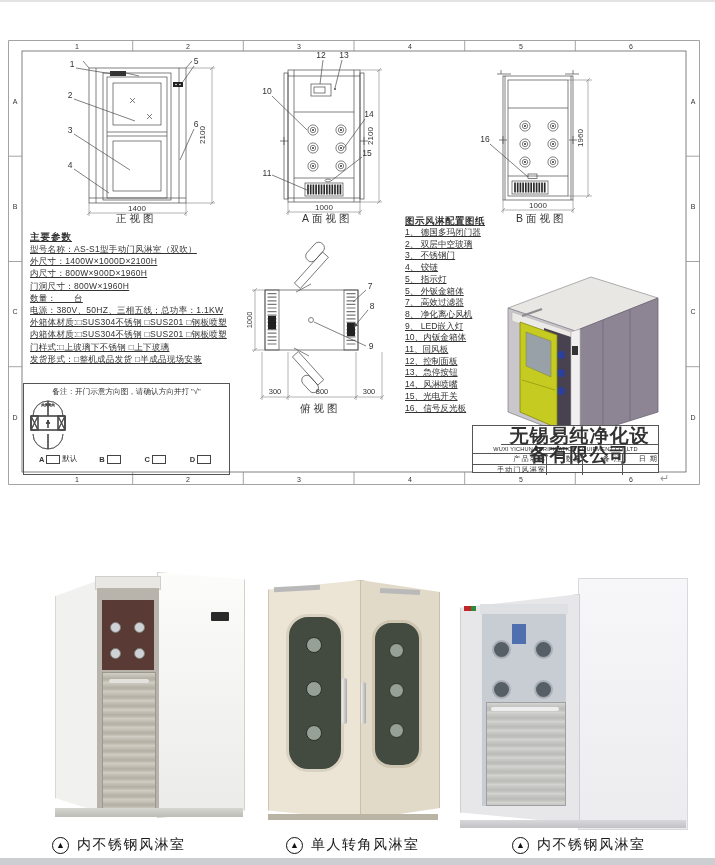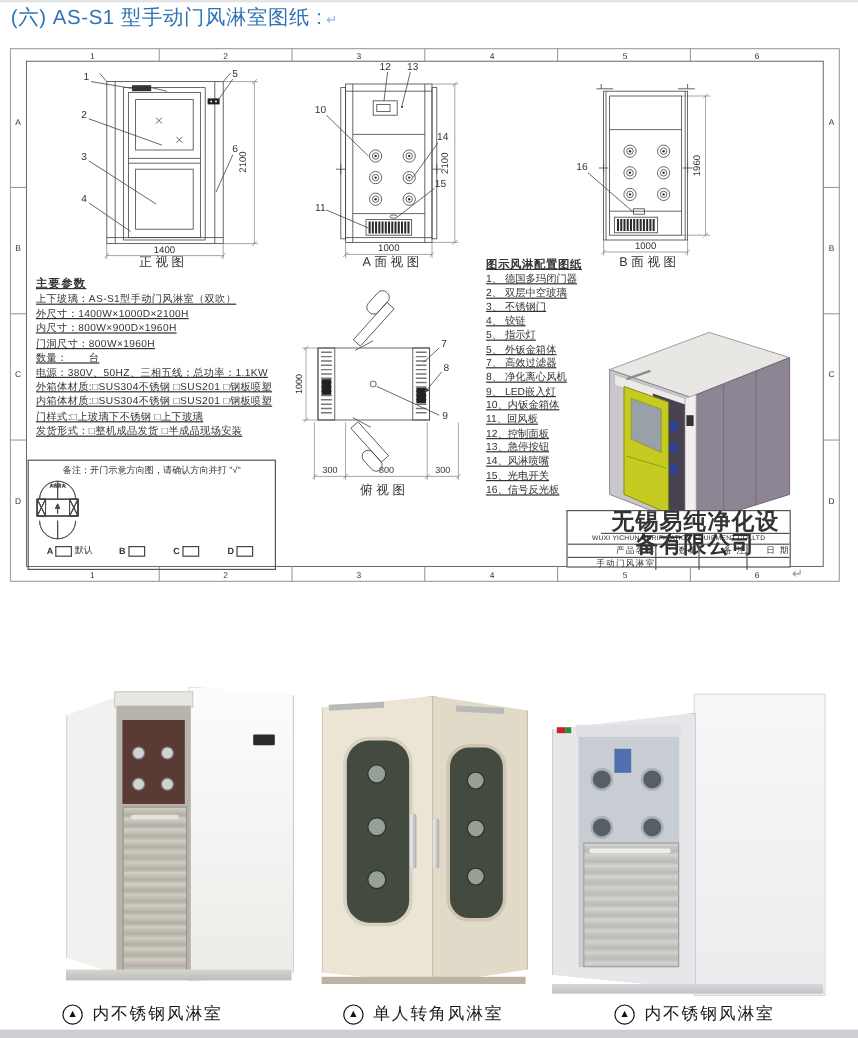--- a/index.html
+++ b/index.html
@@ -69,9 +69,6 @@
 <div class="screen">
   <div class="win-edge"></div>
 
-  <div class="doc-title">
-    <span>(六) AS-S1 型手动门风淋室图纸 :</span><span class="pmark">↵</span>
-  </div>
 
   <div class="sheet">
     <svg width="692" height="445" viewBox="0 0 692 445">

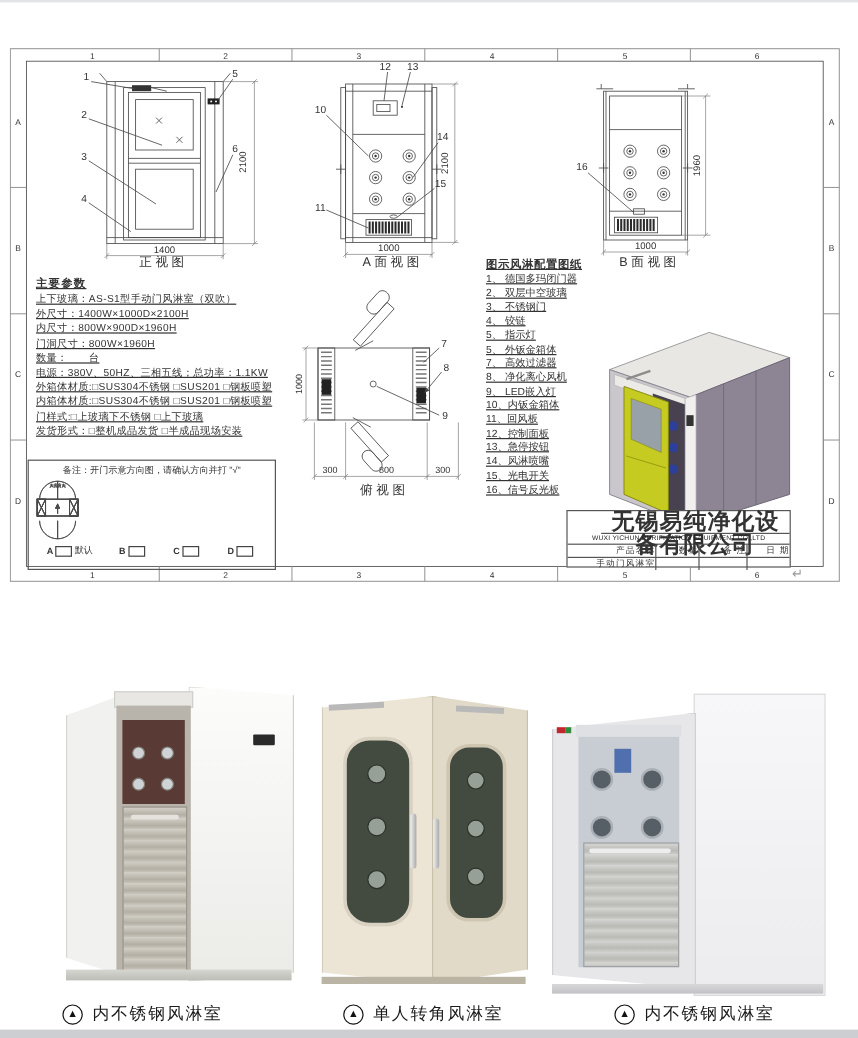--- a/index.html
+++ b/index.html
@@ -278,7 +278,7 @@
 
     <div class="tx" style="left:22px;top:190px;">
       <div class="ph">主要参数</div>
-      <div class="pl">上下玻璃：AS-S1型手动门风淋室（双吹）</div>
+      <div class="pl">型号名称：AS-S1型手动门风淋室（双吹）</div>
       <div class="pl">外尺寸：1400W×1000D×2100H</div>
       <div class="pl">内尺寸：800W×900D×1960H</div>
       <div class="pl">门洞尺寸：800W×1960H</div>

